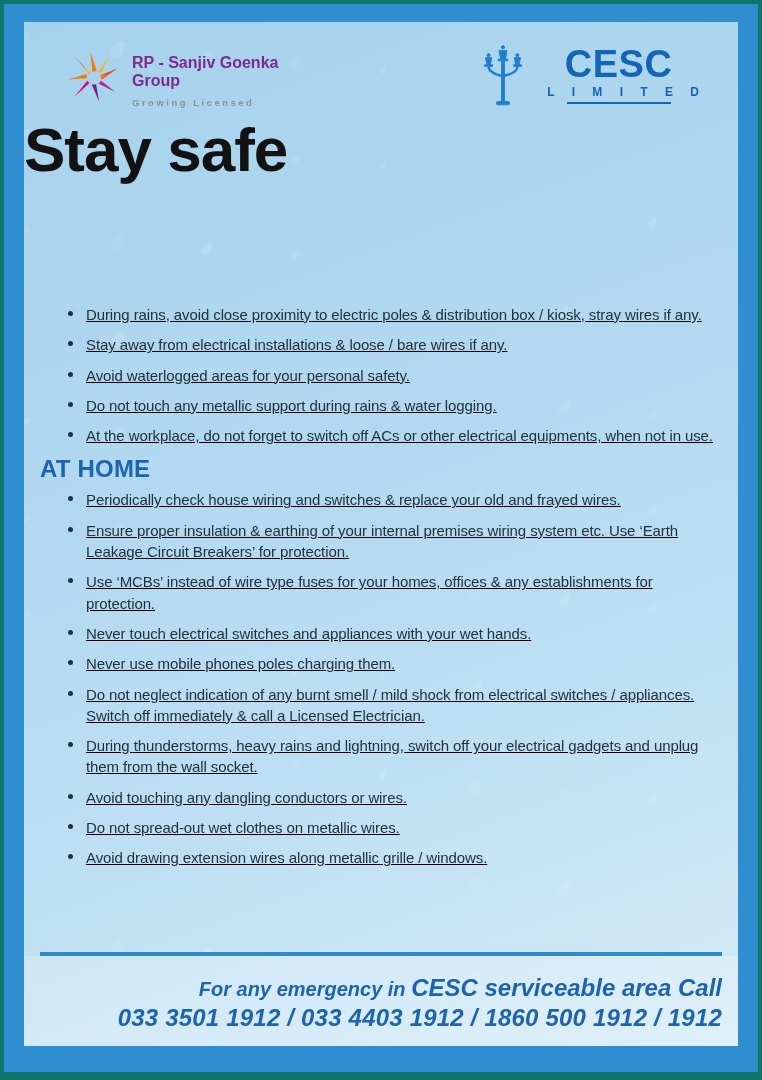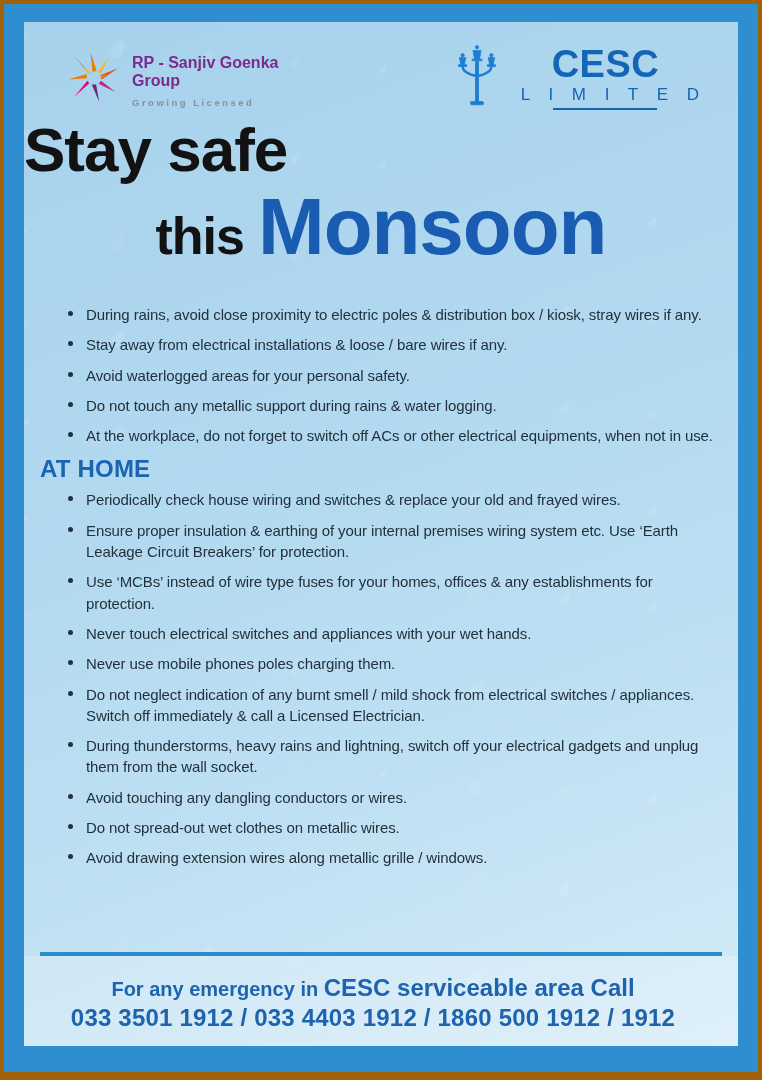--- a/index.html
+++ b/index.html
@@ -9,7 +9,7 @@
   .poster-root {
     position: relative;
     width: 762px; height: 1080px;
-    background: #a16207;
+    background: #0f766e;
     margin: 0 auto;
     overflow: hidden;
   }

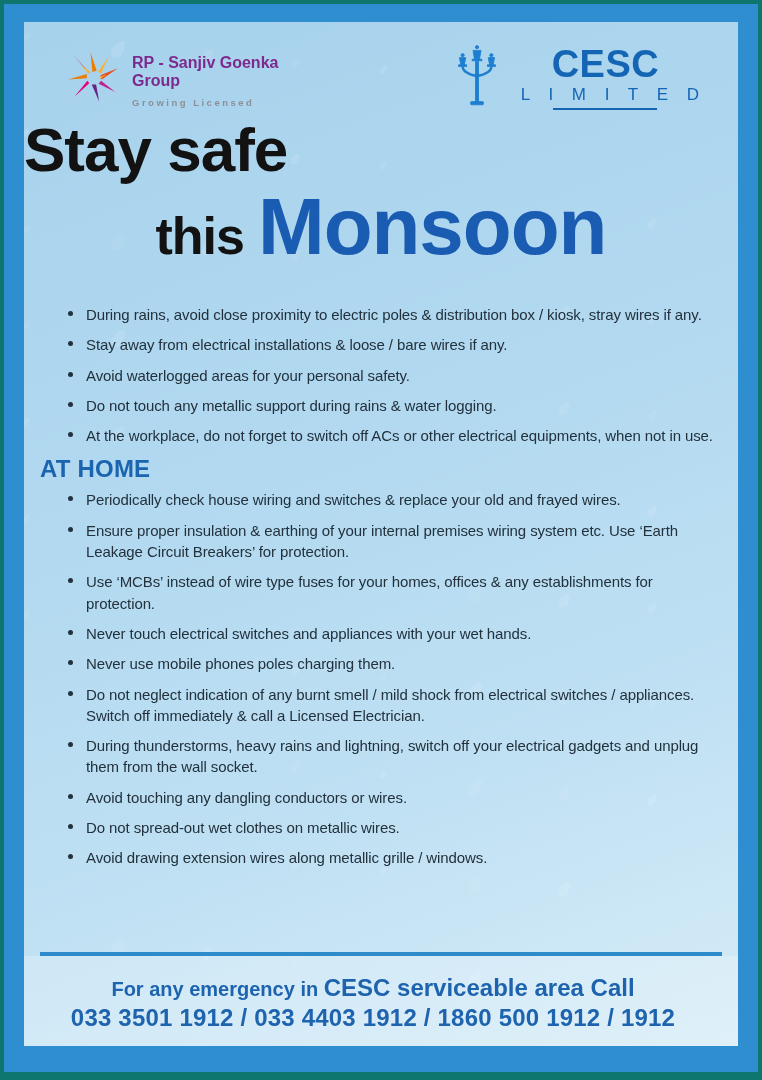--- a/index.html
+++ b/index.html
@@ -43,7 +43,7 @@
   .cesc-logo svg { width: 48px; height: 64px; margin-right: 4px; }
   .cesc-text { display: flex; flex-direction: column; align-items: center; padding-top: 2px; }
   .cesc-name { color: #1565b5; font-weight: 800; font-size: 38px; line-height: 0.95; letter-spacing: 0.5px; }
-  .cesc-sub { color: #1565b5; font-weight: normal; font-size: 17px; letter-spacing: 7px; margin: 3px 0 0 16px; }
+  .cesc-sub { color: #1565b5; font-weight: bold; font-size: 12px; letter-spacing: 7px; margin: 3px 0 0 16px; }
   .cesc-underline { width: 104px; height: 2px; background: #1565b5; margin-top: 3px; }
 
   

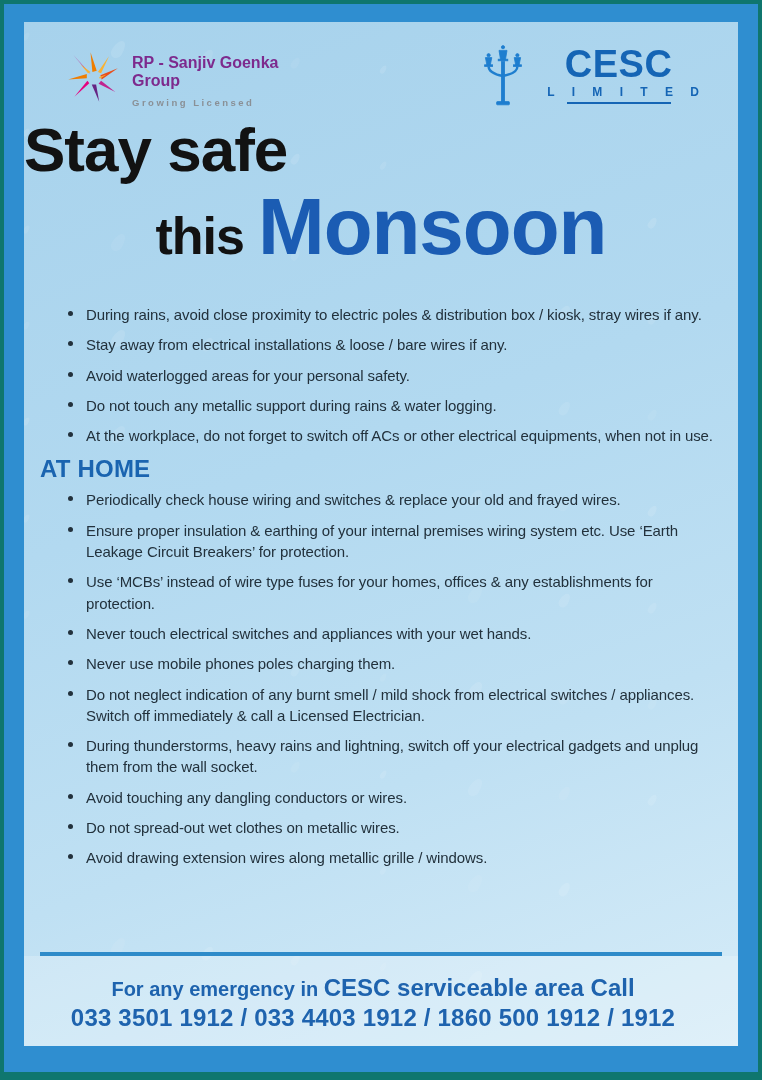--- a/index.html
+++ b/index.html
@@ -203,10 +203,6 @@
 
     <div class="title-block">
       <div class="title-line1">Stay safe</div>
-      <div class="title-line2">
-        <span class="title-this">this</span>
-        <span class="title-monsoon">Monsoon</span>
-      </div>
     </div>
 
     <div class="sections">

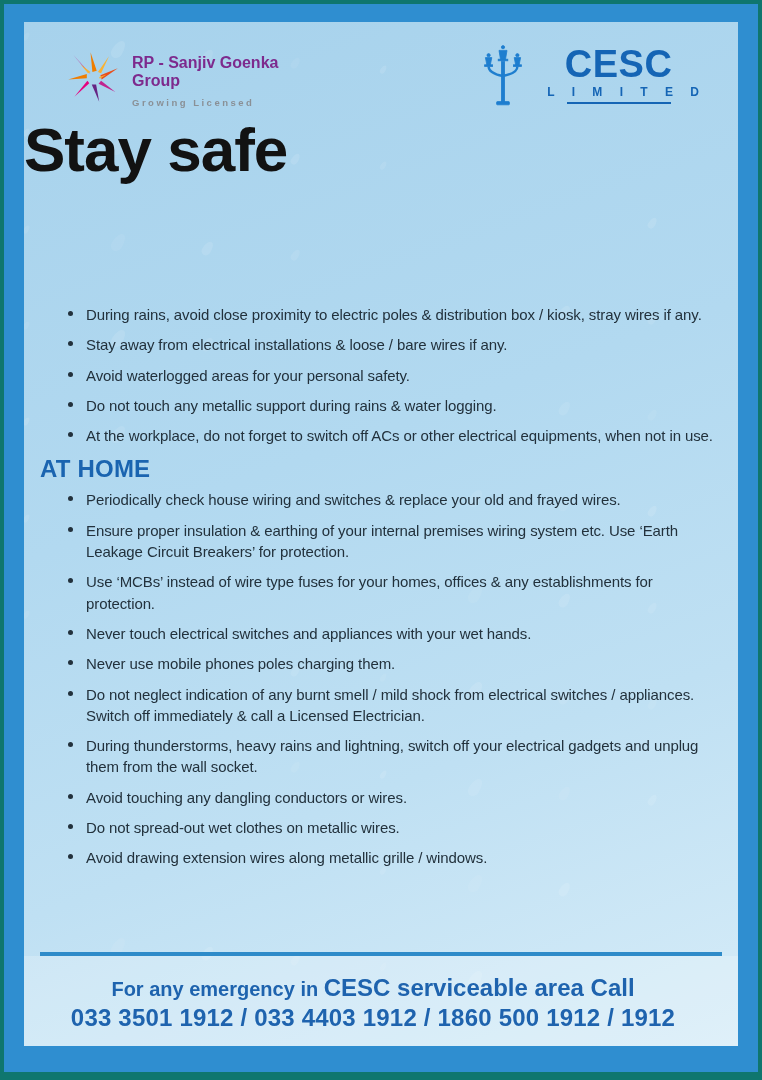--- a/index.html
+++ b/index.html
@@ -59,7 +59,7 @@
     color: #1a64b0; font-weight: 800; font-size: 24px;
     letter-spacing: 0.2px; margin: 8px 0 6px 0;
   }
-  ul.tips { list-style: none; margin: 0 0 4px 0; }
+  ul.tips { list-style: none; margin: 0 0 4px 0; text-decoration: underline; }
   ul.tips li {
     position: relative;
     padding-left: 46px; padding-right: 4px;

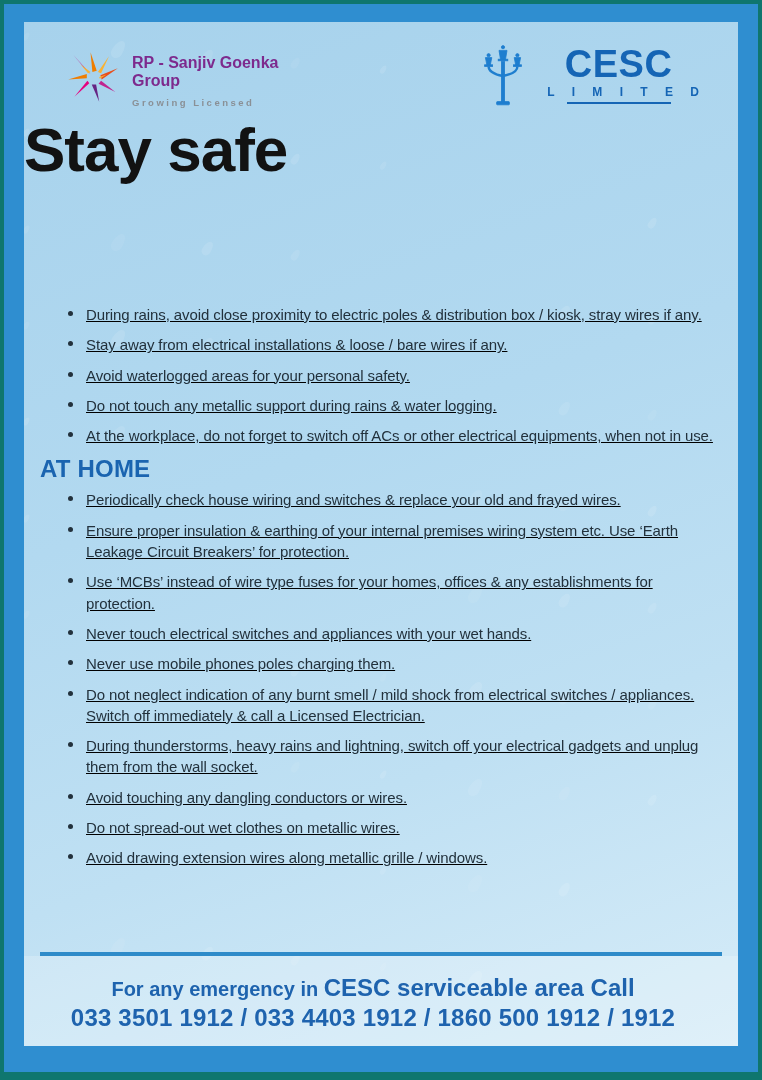--- a/index.html
+++ b/index.html
@@ -83,7 +83,7 @@
     position: absolute; left: 16px; right: 16px; bottom: 90px;
     height: 4px; background: #2e8bc9;
   }
-  .footer-text { position: absolute; left: 0; right: 16px; bottom: 14px; text-align: center; color: #1e63ae; }
+  .footer-text { position: absolute; left: 0; right: 16px; bottom: 14px; text-align: right; color: #1e63ae; font-style: italic; }
   .footer-line1 { font-weight: bold; }
   .footer-line1 .small { font-size: 20px; }
   .footer-line1 .big { font-size: 24px; }

